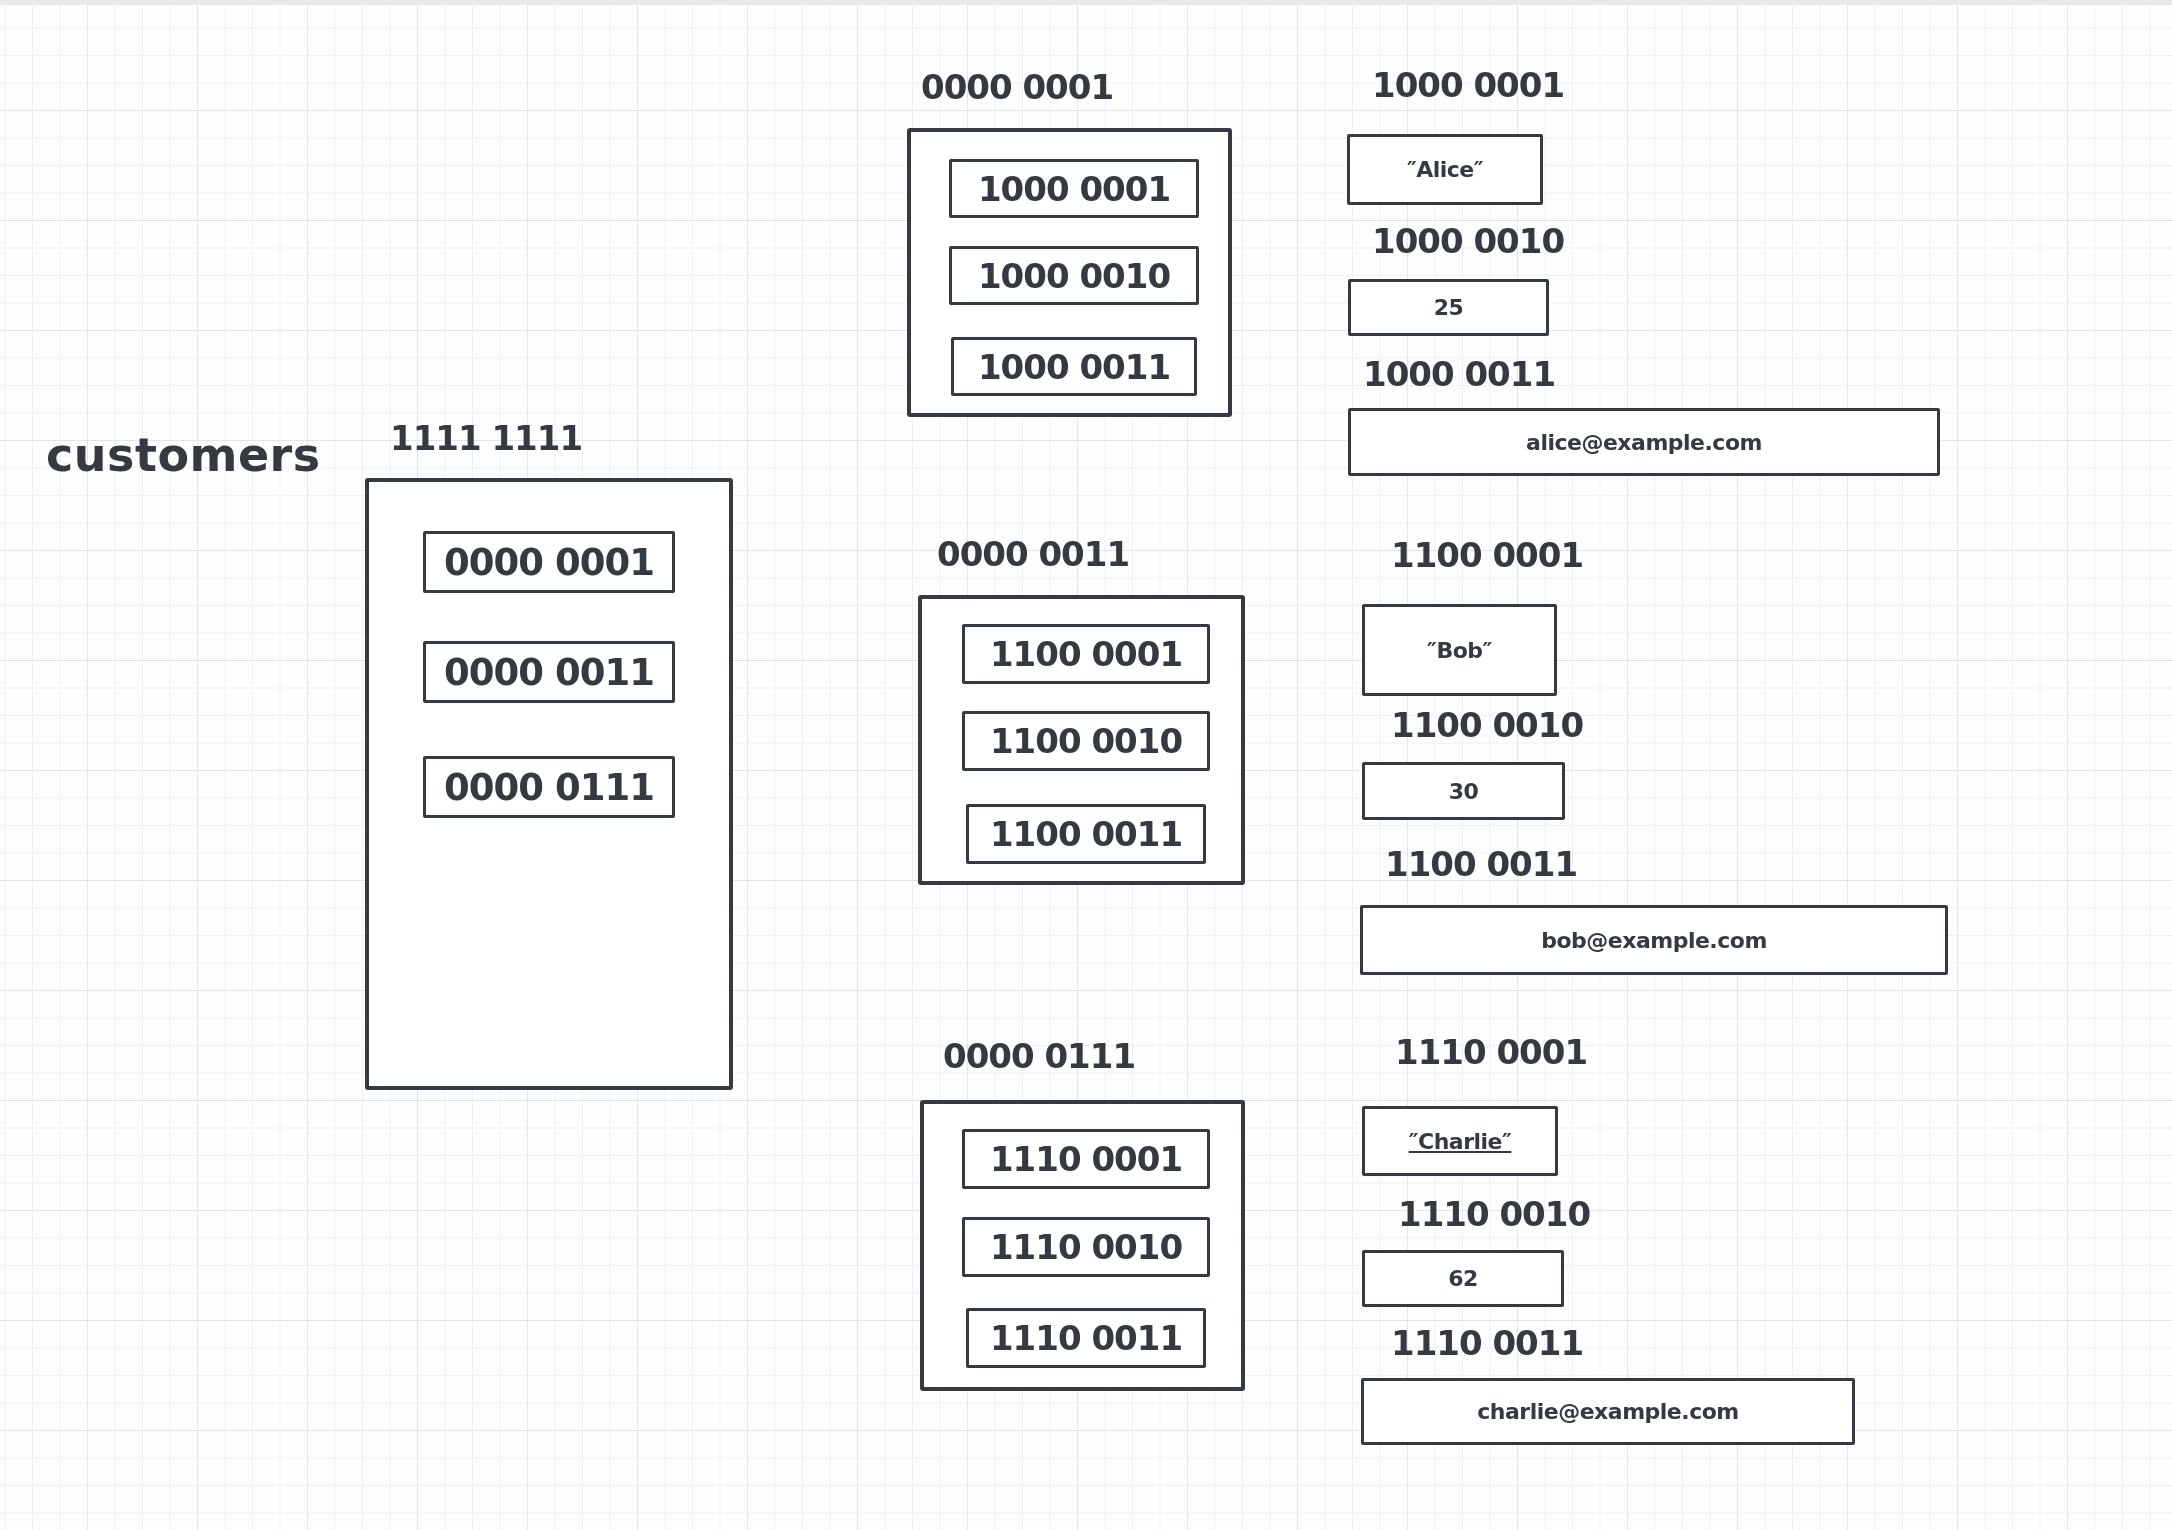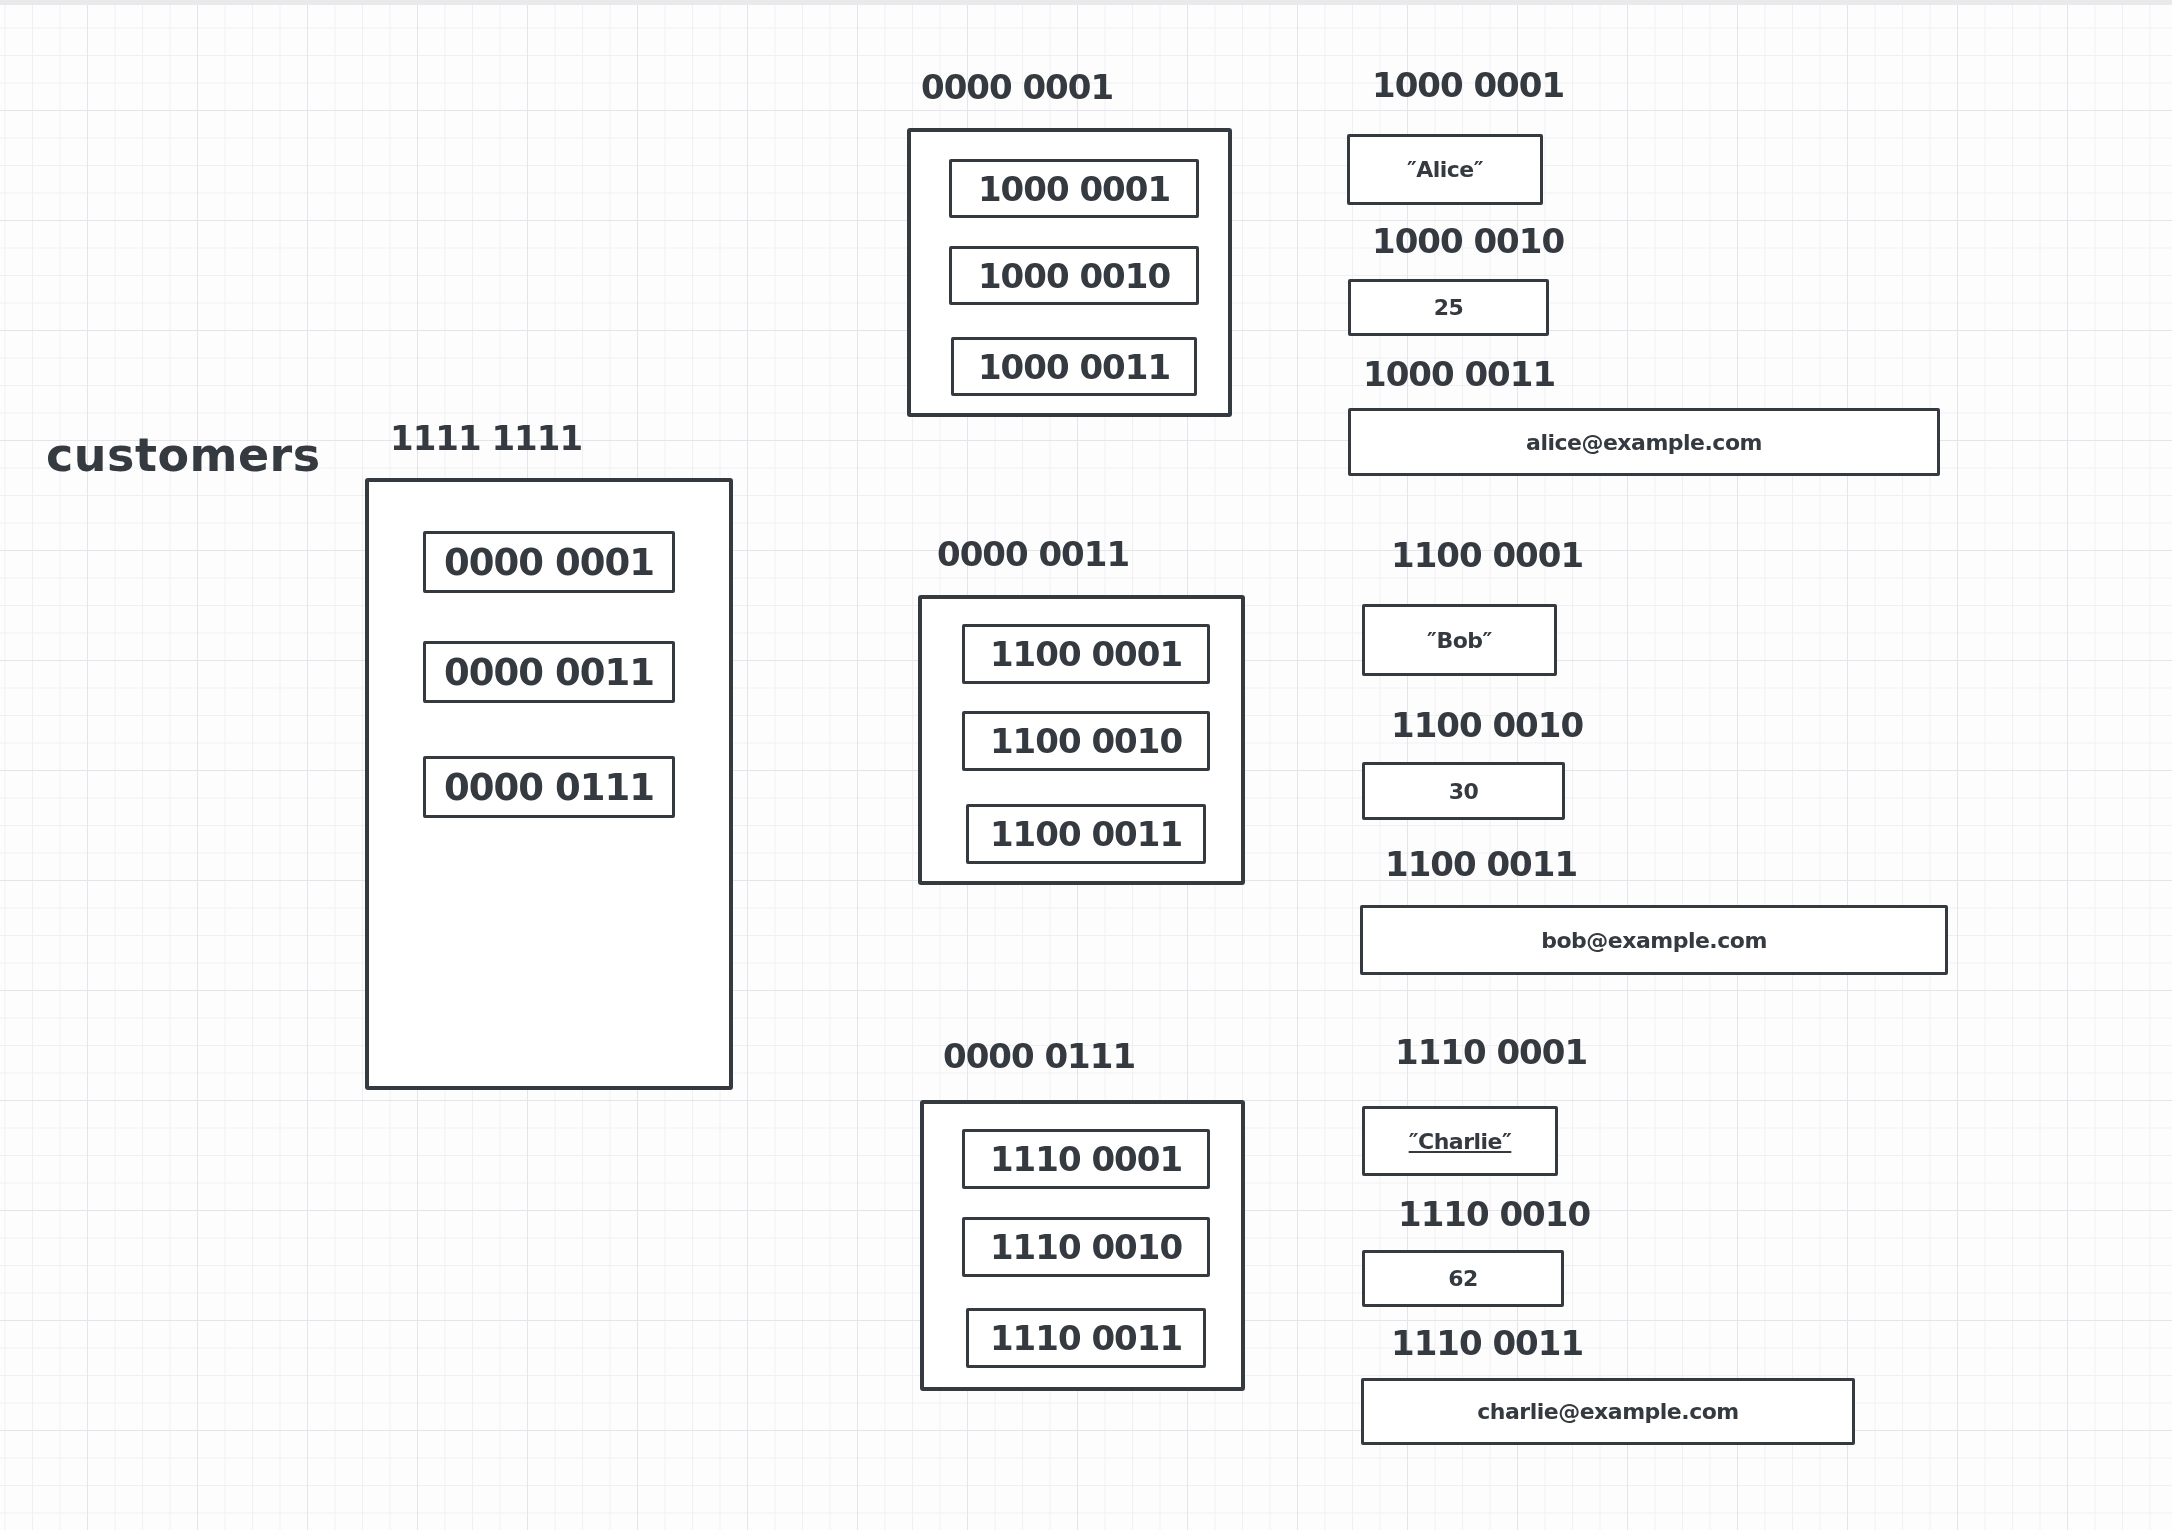--- a/index.html
+++ b/index.html
@@ -100,7 +100,7 @@
   </div>
 
   <div class="lbl" style="left:1391px; top:538px;">1100 0001</div>
-  <div class="vbox" style="left:1362px; top:604px; width:195px; height:72px;">″Bob″</div>
+  <div class="vbox" style="left:1362px; top:604px; width:195px; height:92px;">″Bob″</div>
   <div class="lbl" style="left:1391px; top:708px;">1100 0010</div>
   <div class="vbox" style="left:1362px; top:762px; width:203px; height:58px;">30</div>
   <div class="lbl" style="left:1385px; top:847px;">1100 0011</div>

